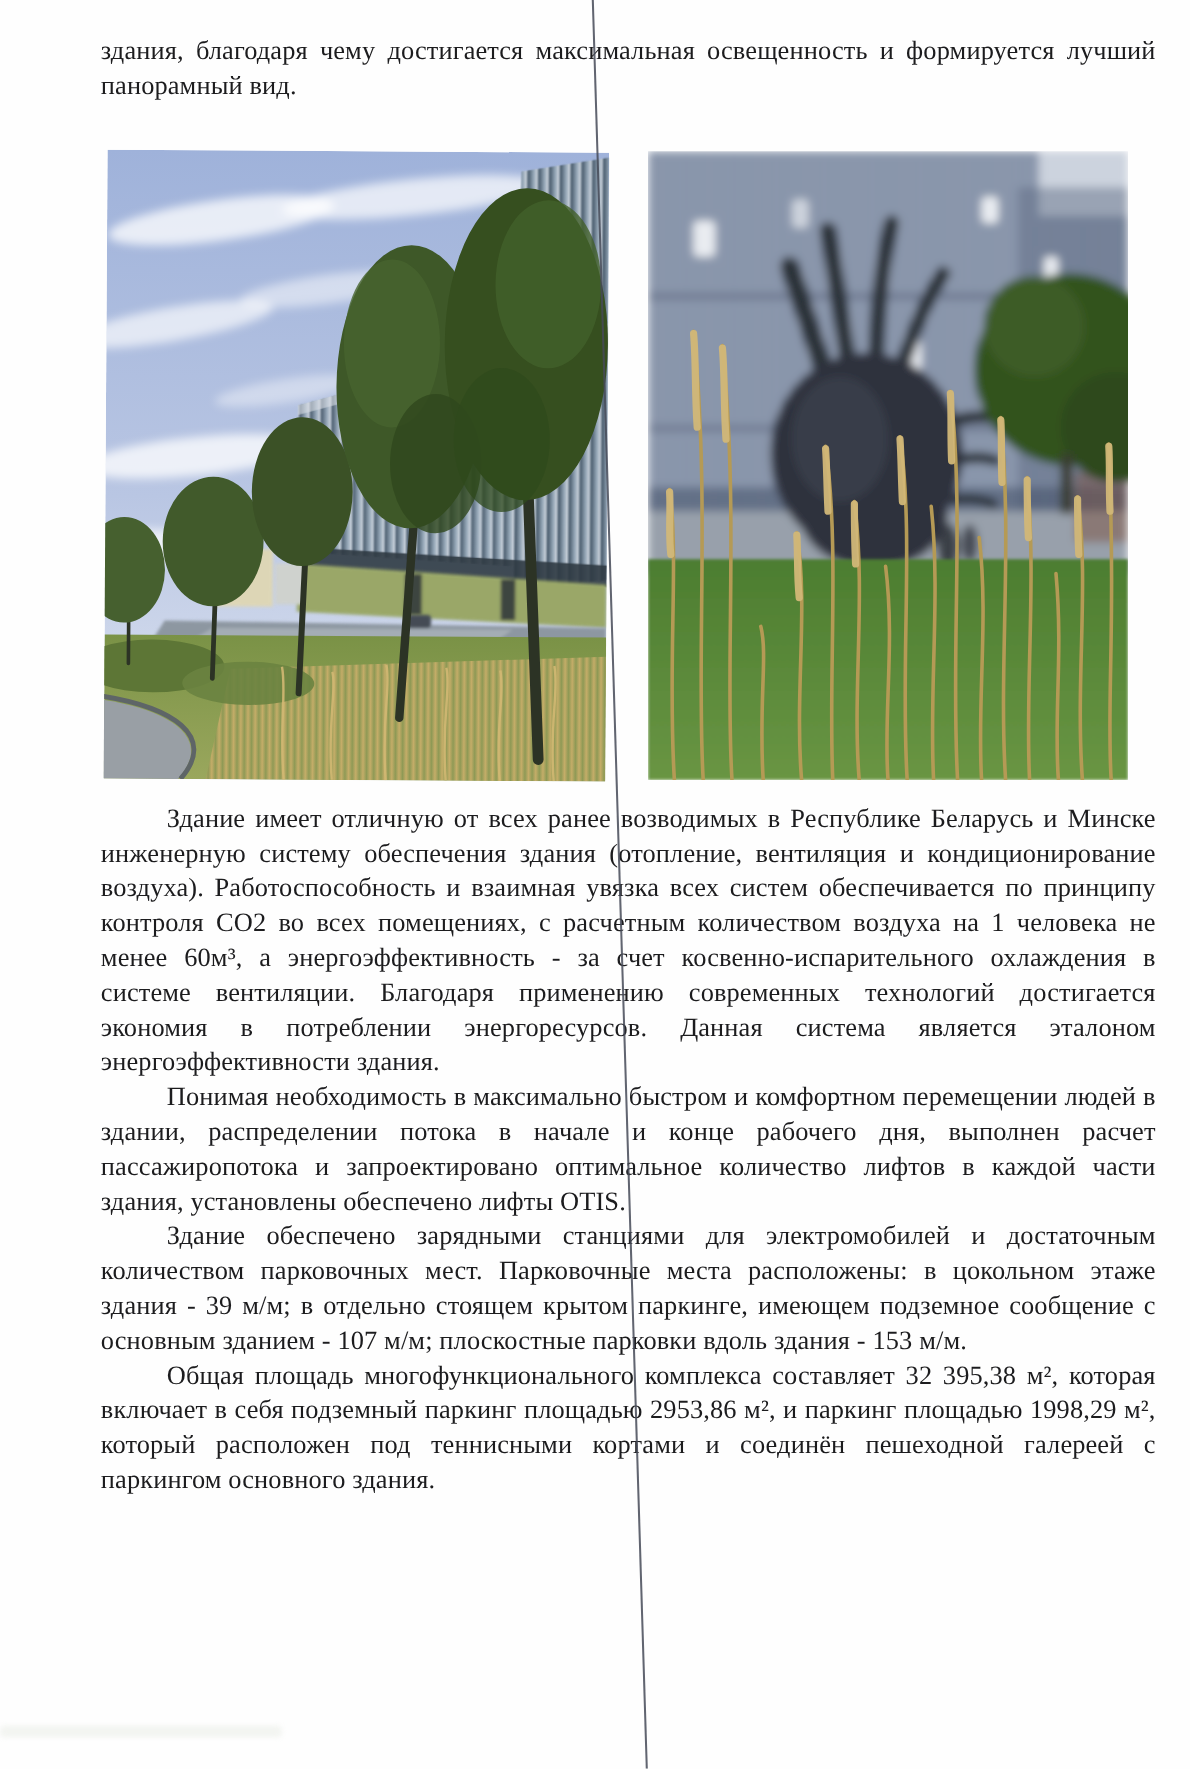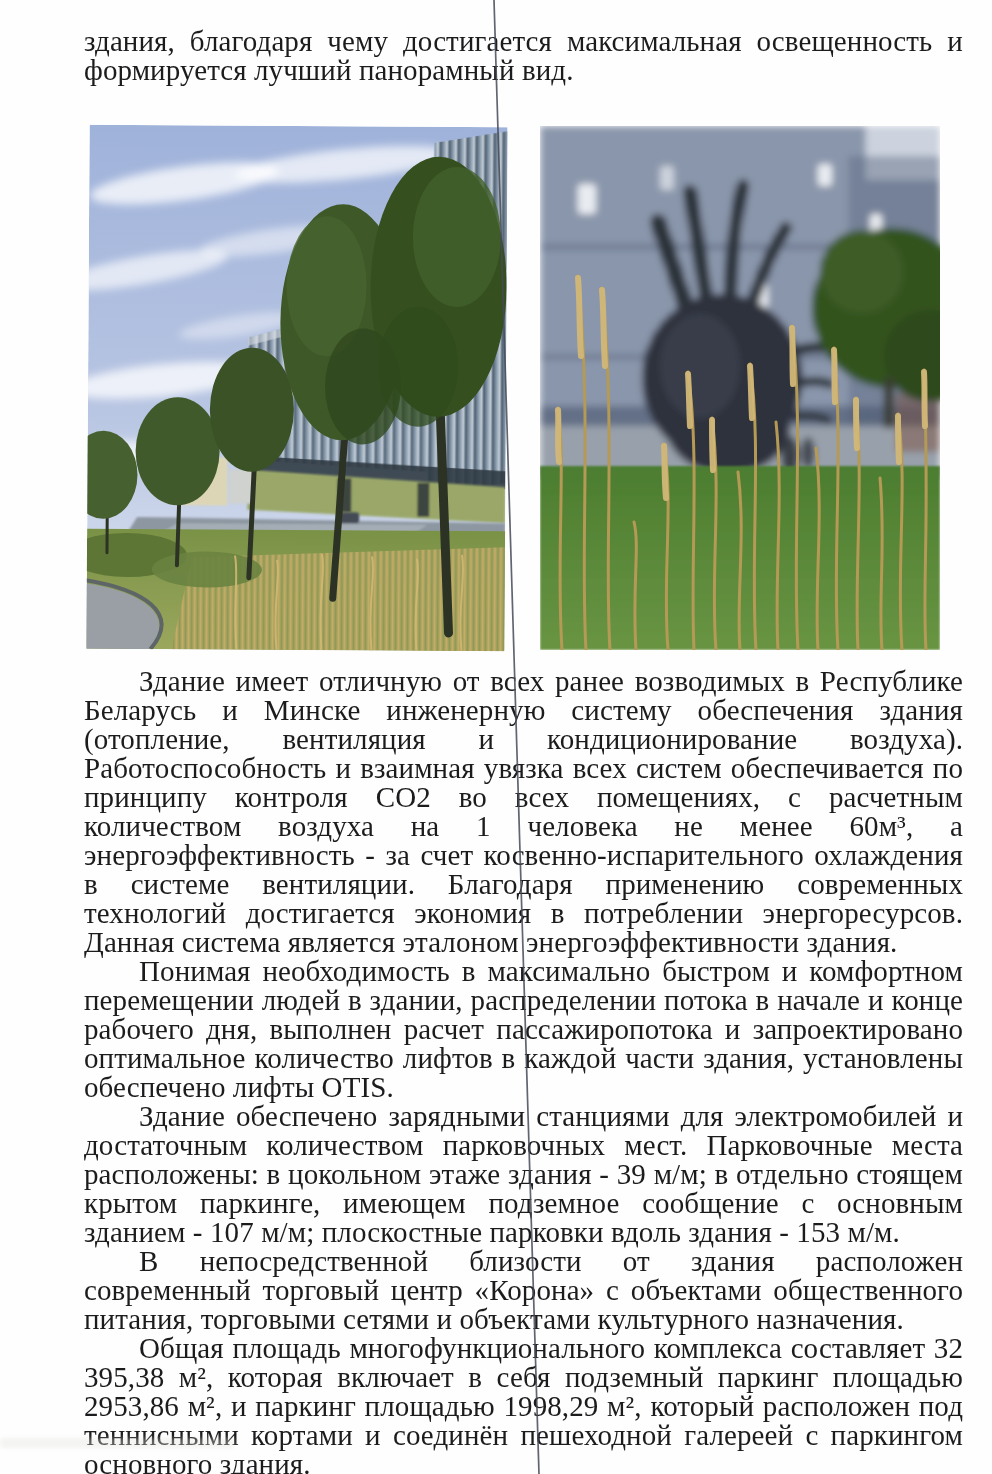--- a/index.html
+++ b/index.html
@@ -13,7 +13,7 @@
   .page { position:absolute; inset:0; background:#fefefe; }
   .doc { position:absolute; left:84px; top:27px; width:879px; }
   .para {
-    font-size:29px; line-height:29px;
+    font-size:22px; line-height:29px;
     text-align:justify; text-indent:55px;
     letter-spacing:0.1px;
   }

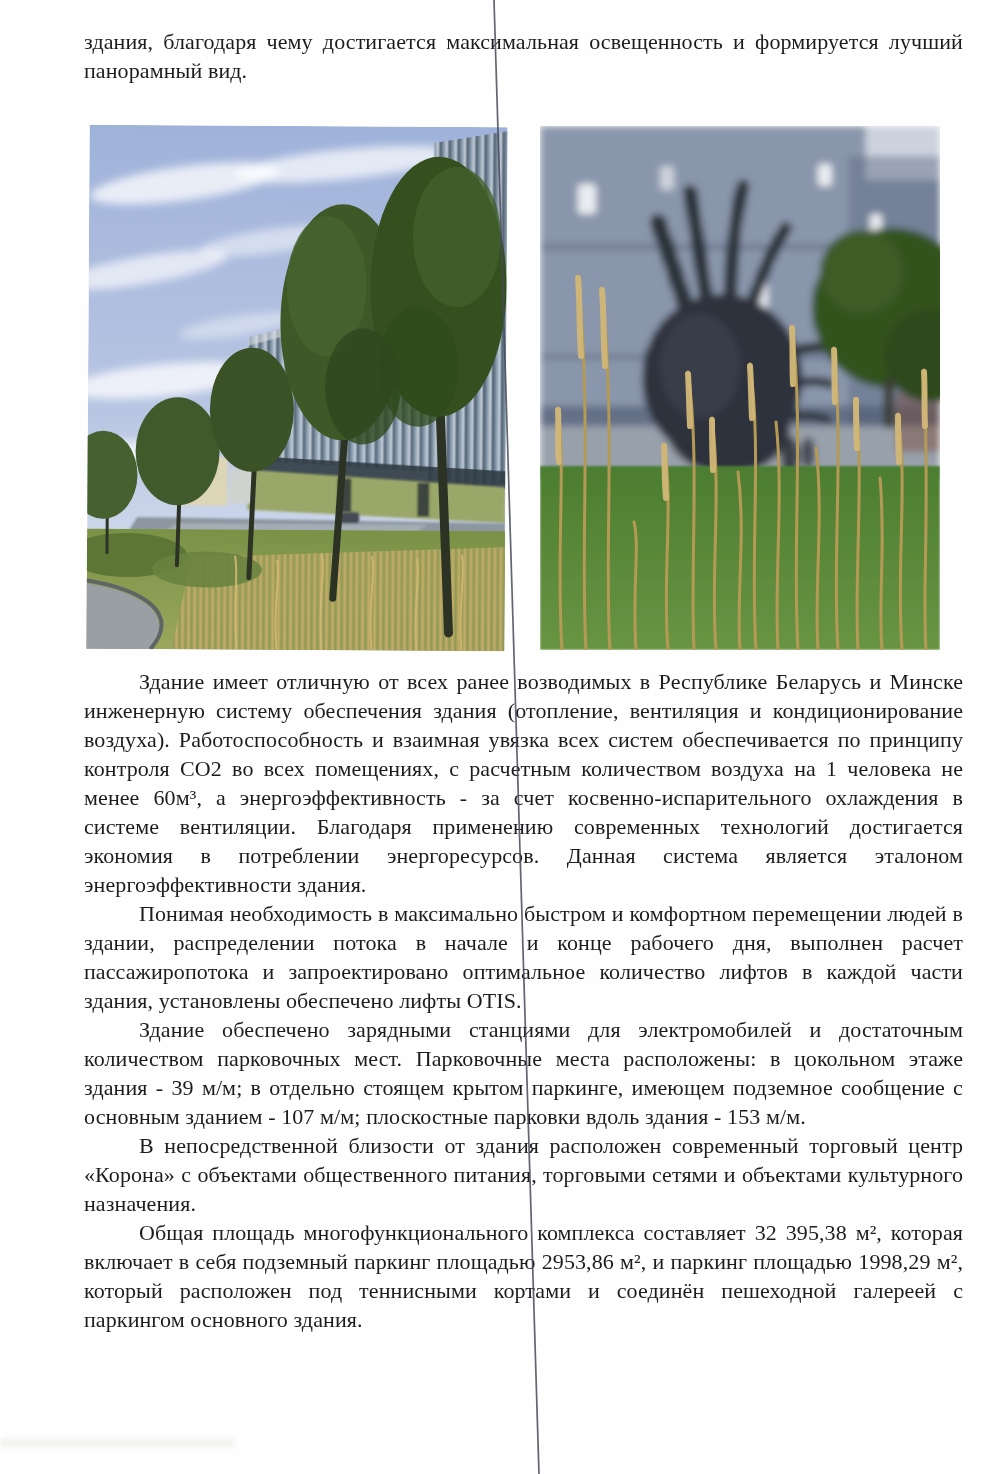--- a/index.html
+++ b/index.html
@@ -265,7 +265,6 @@
 
     <p class="para">Здание обеспечено зарядными станциями для электромобилей и достаточным количеством парковочных мест. Парковочные места расположены: в цокольном этаже здания - 39 м/м; в отдельно стоящем крытом паркинге, имеющем подземное сообщение с основным зданием - 107 м/м; плоскостные парковки вдоль здания - 153 м/м.</p>
 
-    <p class="para">В непосредственной близости от здания расположен современный торговый центр «Корона» с объектами общественного питания, торговыми сетями и объектами культурного назначения.</p>
 
     <p class="para">Общая площадь многофункционального комплекса составляет 32 395,38 м², которая включает в себя подземный паркинг площадью 2953,86 м², и паркинг площадью 1998,29 м², который расположен под теннисными кортами и соединён пешеходной галереей с паркингом основного здания.</p>
 

